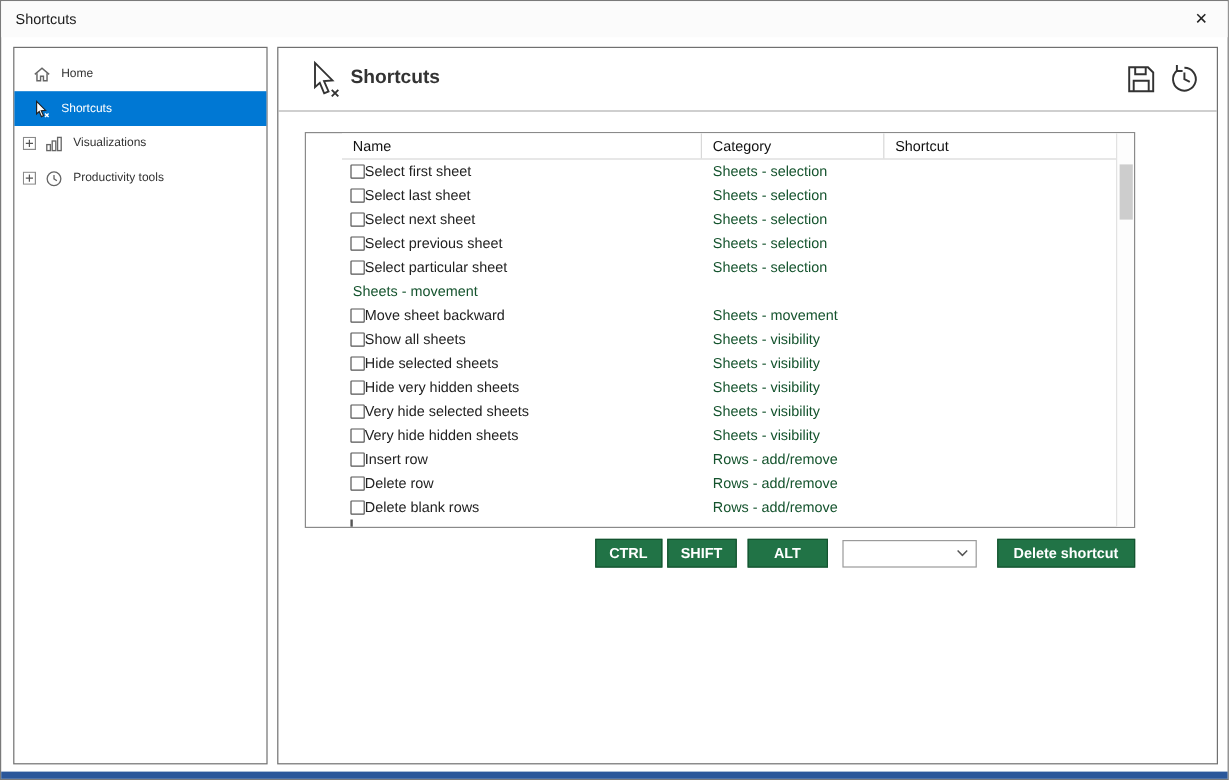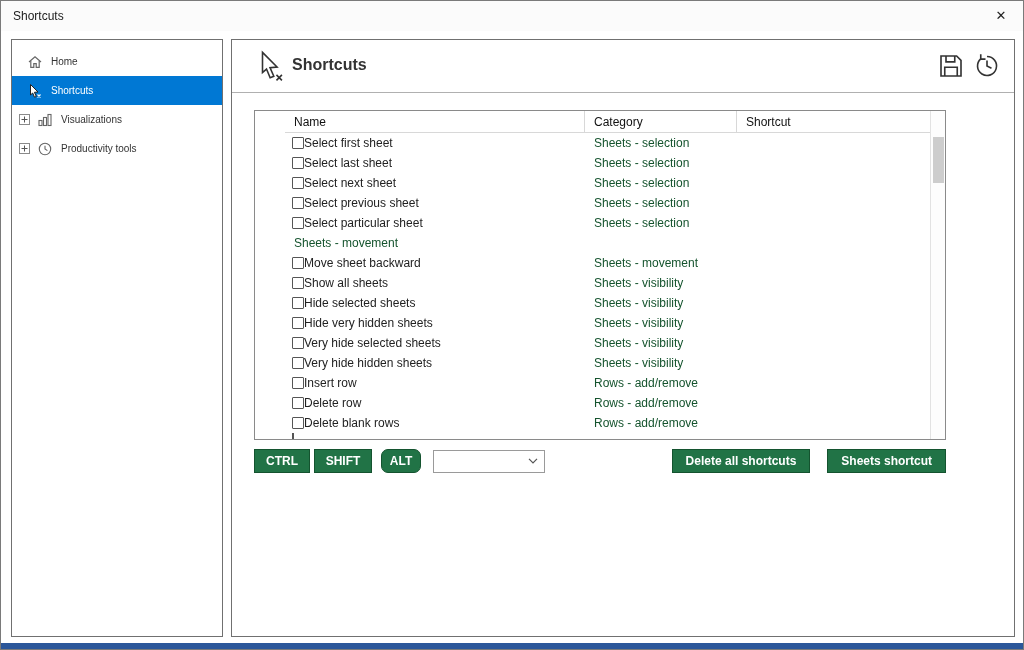--- a/index.html
+++ b/index.html
@@ -52,7 +52,7 @@
   
   .controls { position:absolute; left:22px; top:408px; width:692px; height:26px; display:flex; align-items:center;justify-content:flex-end; }
   .green-btn { height:24px; background:#217346; border:1px solid #14532f; color:#fff; font-weight:bold; font-size:12px; font-family:inherit; display:flex; align-items:center; justify-content:center; cursor:pointer; }
-  .key-ctrl { width:56px; } .key-shift { width:58px; margin-left:4px; } .key-alt { width:40px; margin-left:9px;border-radius:7px; }
+  .key-ctrl { width:56px; } .key-shift { width:58px; margin-left:4px; } .key-alt { width:67px; margin-left:9px; }
   .key-select { width:112px; height:23px; margin-left:12px; border:1px solid #9a9a9a; background:#fff; position:relative; cursor:pointer; display:flex; align-items:center; }
   .key-select .value { flex:1; font-size:12px; color:#222; padding-left:6px; }
   .key-select .chev { width:10px; height:6px; margin-right:6px; }

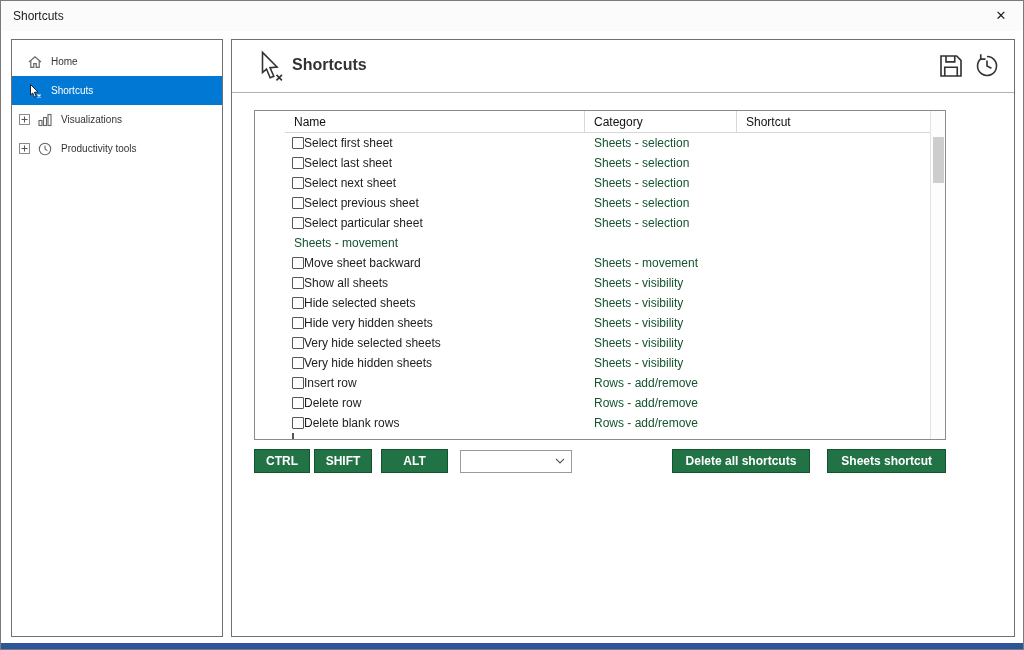--- a/index.html
+++ b/index.html
@@ -319,7 +319,6 @@
         </svg>
       </span>
     </div>
-    <button class="green-btn del-all">Delete all shortcuts</button>
     <button class="green-btn del-one">Sheets shortcut</button>
   </div>
 

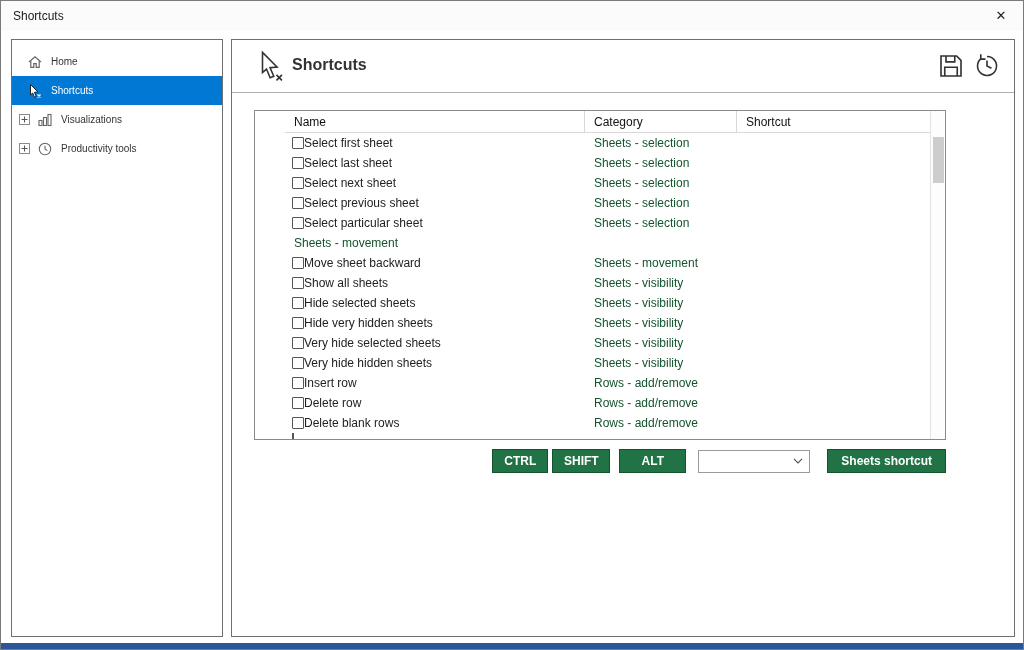--- a/index.html
+++ b/index.html
@@ -319,7 +319,7 @@
         </svg>
       </span>
     </div>
-    <button class="green-btn del-one">Sheets shortcut</button>
+    <button class="green-btn del-one">Delete shortcut</button>
   </div>
 
 </div>

